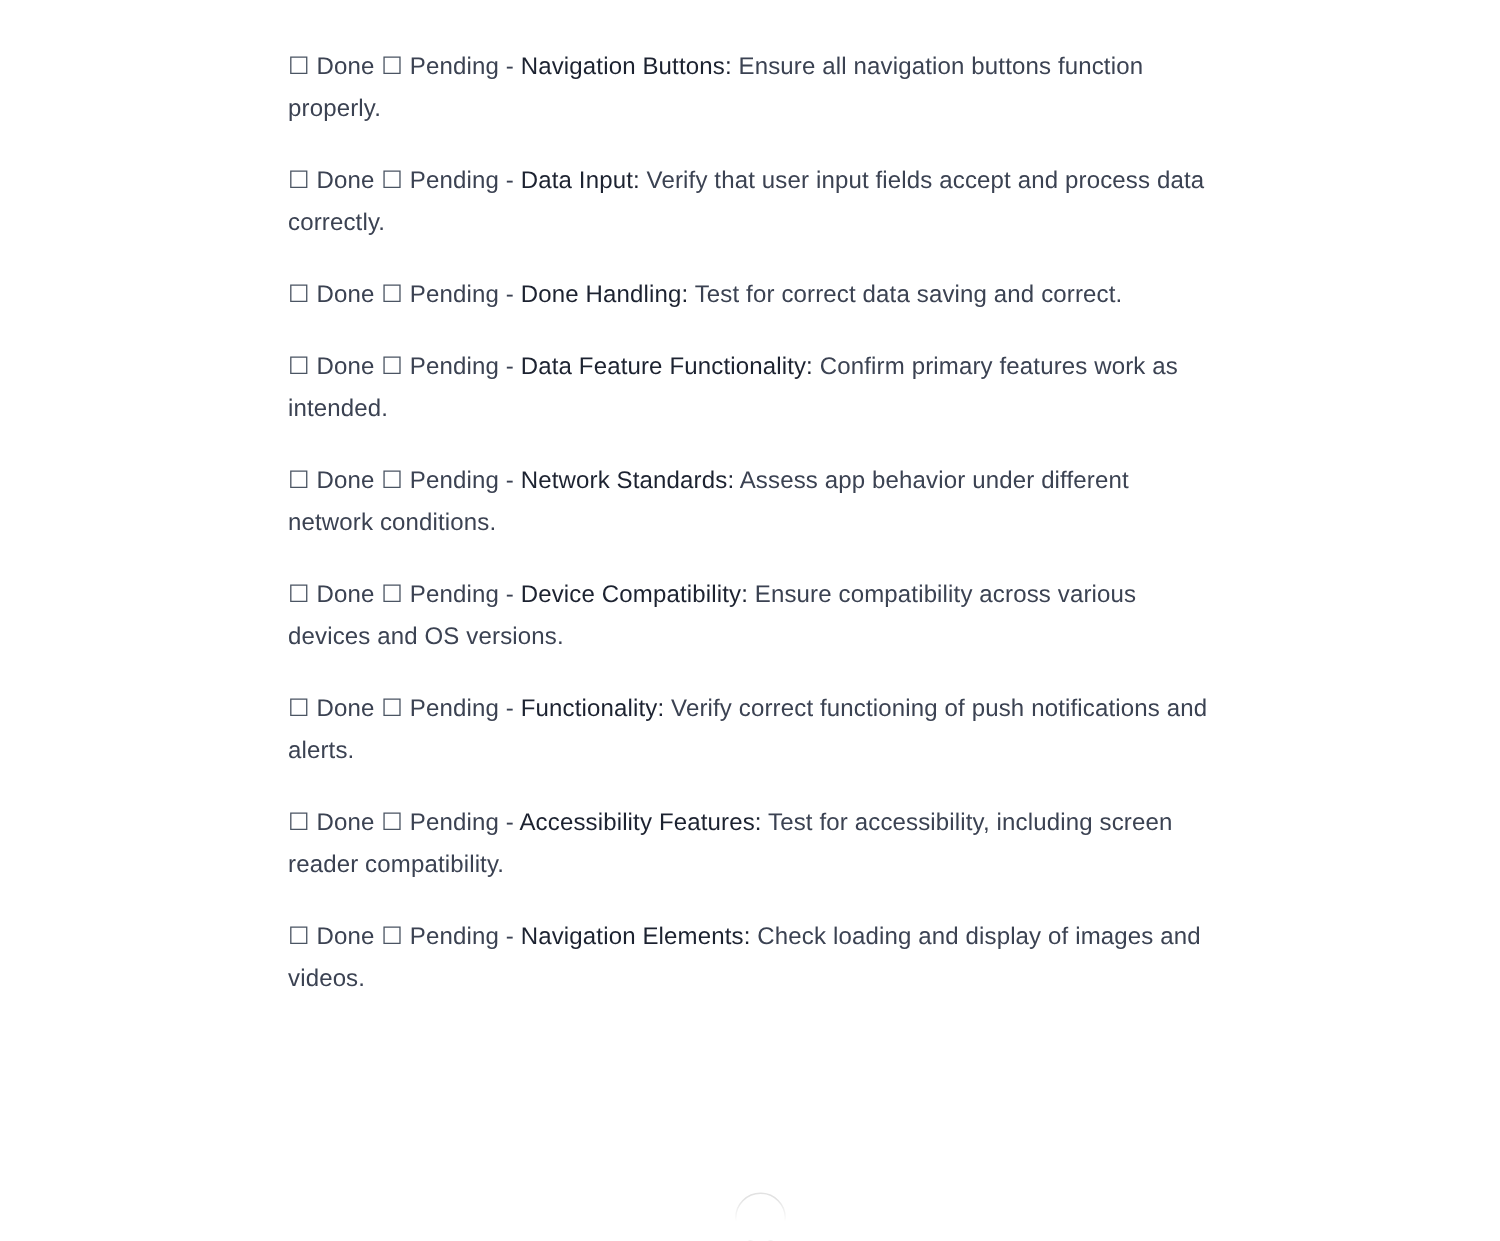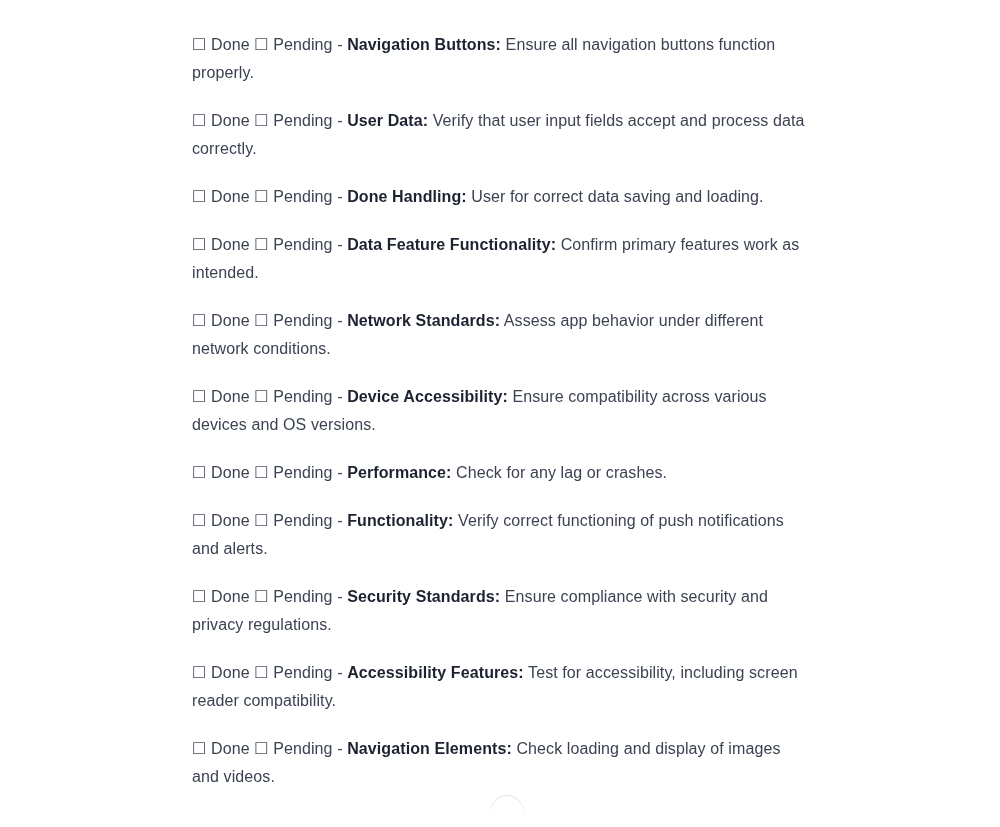--- a/index.html
+++ b/index.html
@@ -31,7 +31,7 @@
     color: #4b5563;
   }
   strong.item-title {
-    font-weight: 700;
+    font-weight: 400;
     color: #1c2230;
   }
   .scroll-btn {

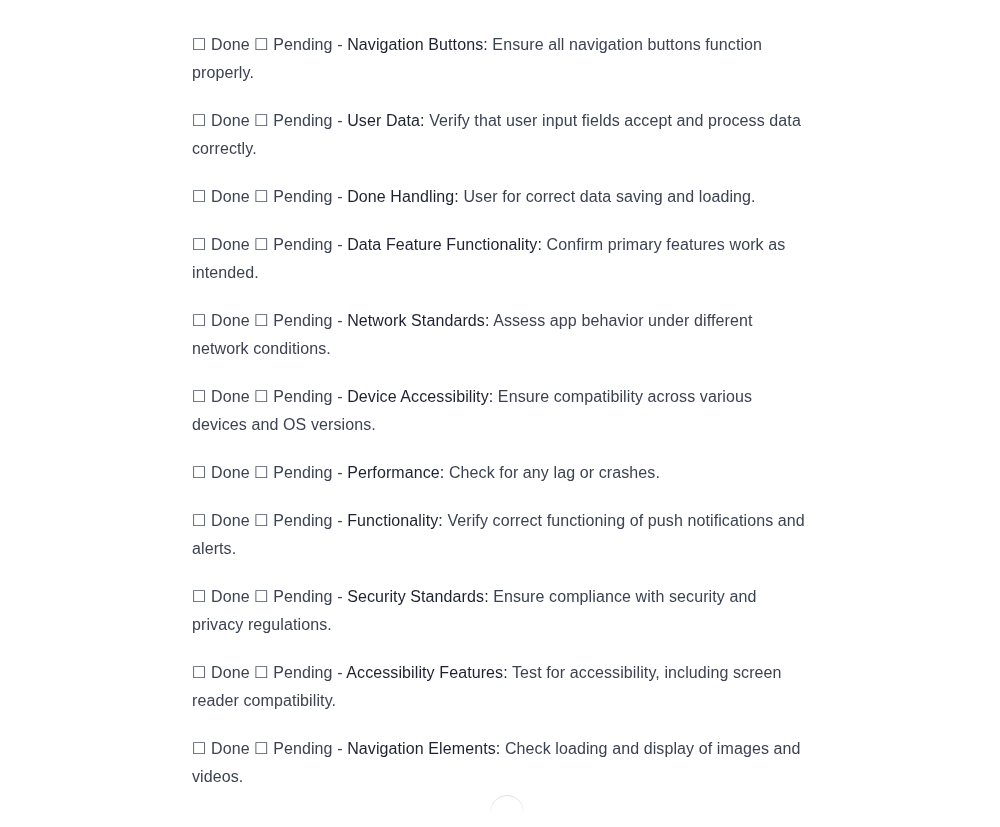--- a/index.html
+++ b/index.html
@@ -75,7 +75,7 @@
 
   <p class="item"><span class="cb">☐</span> <span>Done</span> <span class="cb">☐</span> <span>Pending</span> <span>-</span> <strong class="item-title">Navigation Buttons:</strong> <span>Ensure all navigation buttons function properly.</span></p>
 
-  <p class="item"><span class="cb">☐</span> <span>Done</span> <span class="cb">☐</span> <span>Pending</span> <span>-</span> <strong class="item-title">User Data:</strong> <span>Verify that user input fields accept and process data correctly.</span></p>
+  <p class="item"><span class="cb">☐</span> <span>Done</span> <span class="cb">☐</span> <span>Pending</span> <span>-</span> <strong class="item-title">Data Input:</strong> <span>Verify that user input fields accept and process data correctly.</span></p>
 
   <p class="item"><span class="cb">☐</span> <span>Done</span> <span class="cb">☐</span> <span>Pending</span> <span>-</span> <strong class="item-title">Done Handling:</strong> <span>User for correct data saving and loading.</span></p>
 

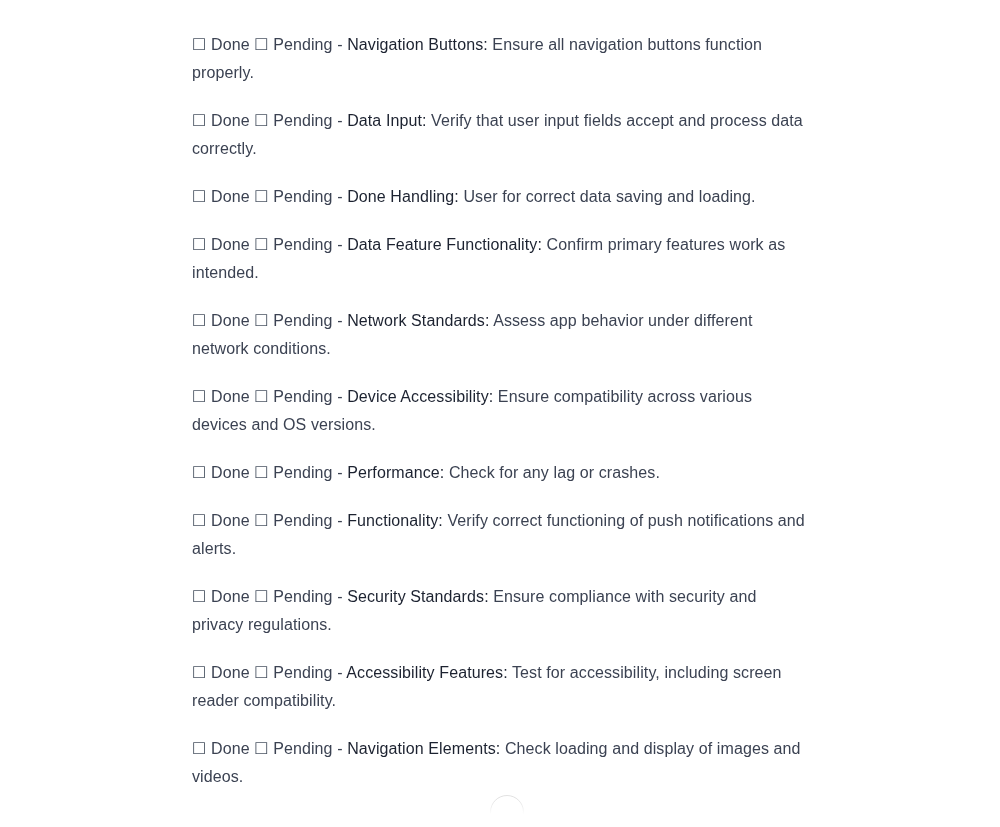--- a/index.html
+++ b/index.html
@@ -77,7 +77,7 @@
 
   <p class="item"><span class="cb">☐</span> <span>Done</span> <span class="cb">☐</span> <span>Pending</span> <span>-</span> <strong class="item-title">Data Input:</strong> <span>Verify that user input fields accept and process data correctly.</span></p>
 
-  <p class="item"><span class="cb">☐</span> <span>Done</span> <span class="cb">☐</span> <span>Pending</span> <span>-</span> <strong class="item-title">Done Handling:</strong> <span>User for correct data saving and loading.</span></p>
+  <p class="item"><span class="cb">☐</span> <span>Done</span> <span class="cb">☐</span> <span>Pending</span> <span>-</span> <strong class="item-title">Done Handling:</strong> <span>Test for correct data saving and correct.</span></p>
 
   <p class="item"><span class="cb">☐</span> <span>Done</span> <span class="cb">☐</span> <span>Pending</span> <span>-</span> <strong class="item-title">Data Feature Functionality:</strong> <span>Confirm primary features work as intended.</span></p>
 

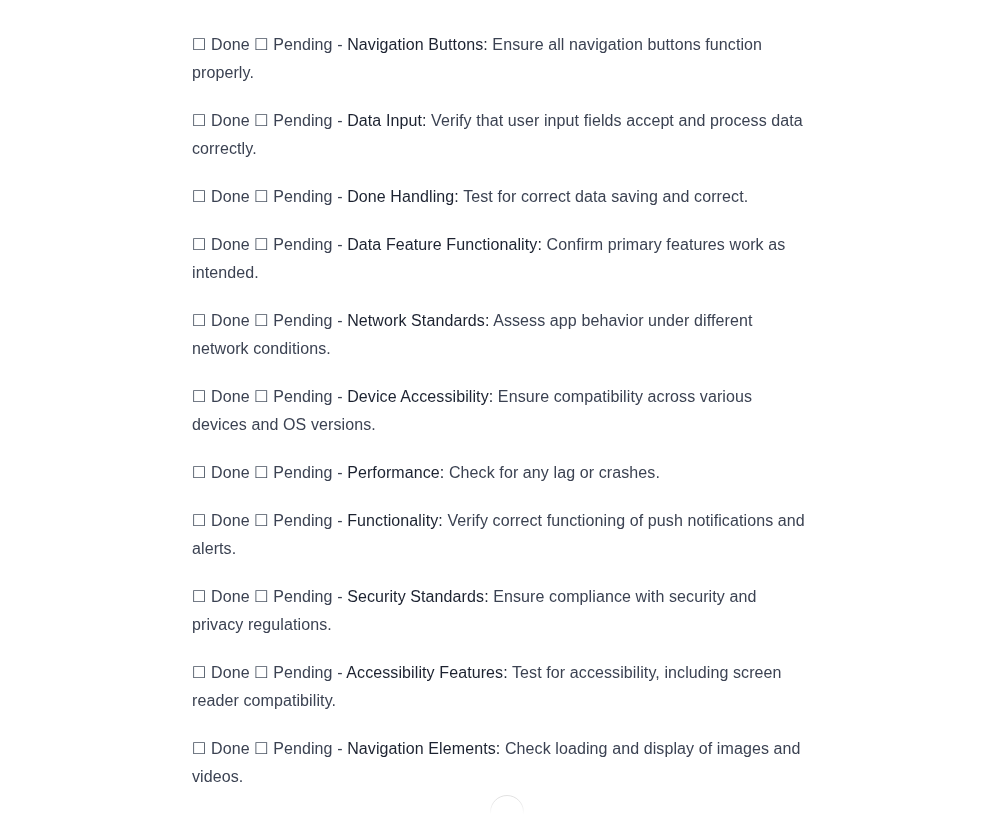--- a/index.html
+++ b/index.html
@@ -83,7 +83,7 @@
 
   <p class="item"><span class="cb">☐</span> <span>Done</span> <span class="cb">☐</span> <span>Pending</span> <span>-</span> <strong class="item-title">Network Standards:</strong> <span>Assess app behavior under different network conditions.</span></p>
 
-  <p class="item"><span class="cb">☐</span> <span>Done</span> <span class="cb">☐</span> <span>Pending</span> <span>-</span> <strong class="item-title">Device Accessibility:</strong> <span>Ensure compatibility across various devices and OS versions.</span></p>
+  <p class="item"><span class="cb">☐</span> <span>Done</span> <span class="cb">☐</span> <span>Pending</span> <span>-</span> <strong class="item-title">Device Compatibility:</strong> <span>Ensure compatibility across various devices and OS versions.</span></p>
 
   <p class="item"><span class="cb">☐</span> <span>Done</span> <span class="cb">☐</span> <span>Pending</span> <span>-</span> <strong class="item-title">Performance:</strong> <span>Check for any lag or crashes.</span></p>
 

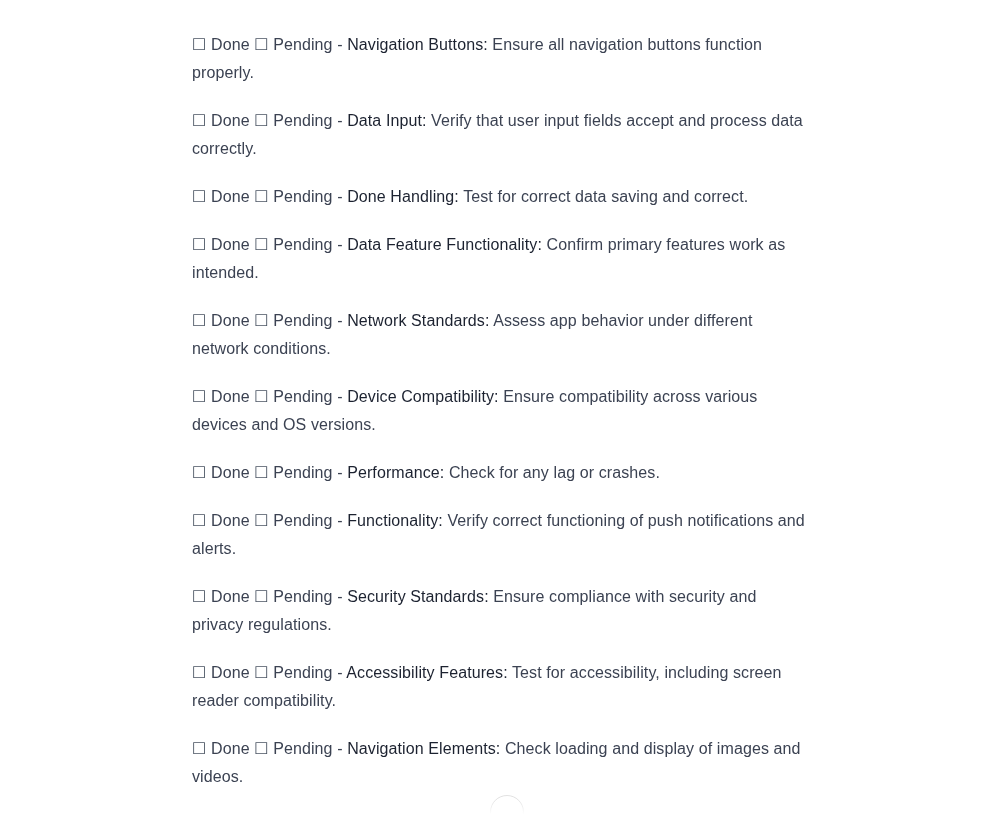--- a/index.html
+++ b/index.html
@@ -85,7 +85,6 @@
 
   <p class="item"><span class="cb">☐</span> <span>Done</span> <span class="cb">☐</span> <span>Pending</span> <span>-</span> <strong class="item-title">Device Compatibility:</strong> <span>Ensure compatibility across various devices and OS versions.</span></p>
 
-  <p class="item"><span class="cb">☐</span> <span>Done</span> <span class="cb">☐</span> <span>Pending</span> <span>-</span> <strong class="item-title">Performance:</strong> <span>Check for any lag or crashes.</span></p>
 
   <p class="item"><span class="cb">☐</span> <span>Done</span> <span class="cb">☐</span> <span>Pending</span> <span>-</span> <strong class="item-title">Functionality:</strong> <span>Verify correct functioning of push notifications and alerts.</span></p>
 

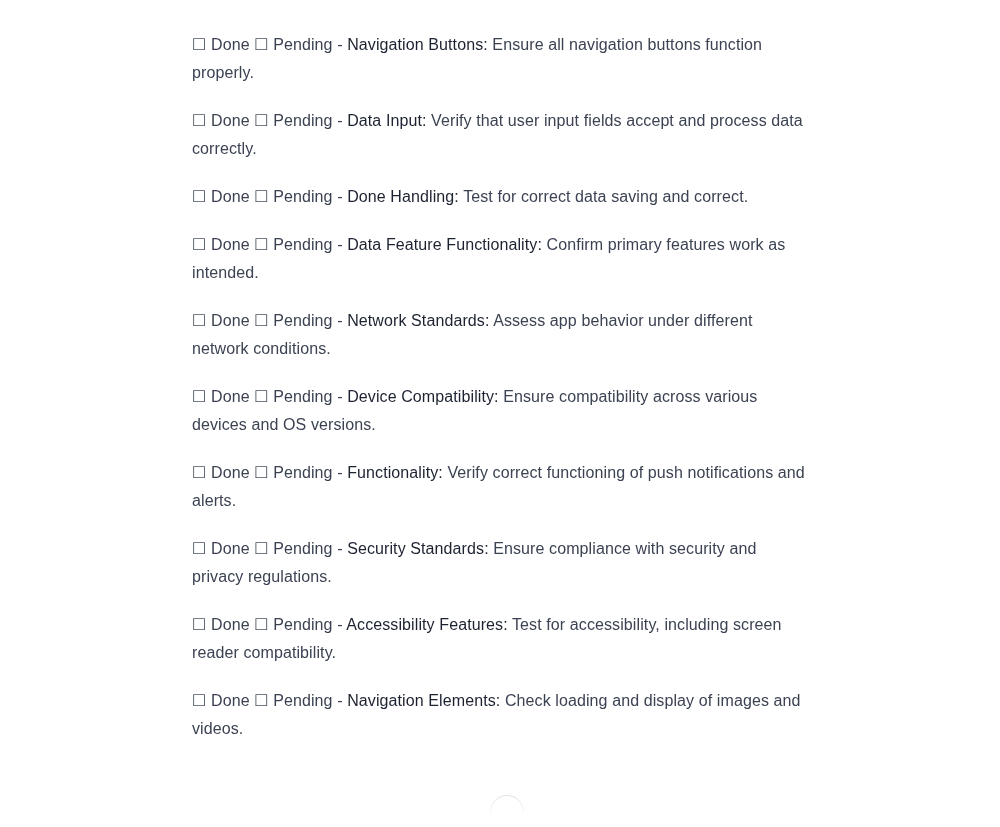--- a/index.html
+++ b/index.html
@@ -88,7 +88,6 @@
 
   <p class="item"><span class="cb">☐</span> <span>Done</span> <span class="cb">☐</span> <span>Pending</span> <span>-</span> <strong class="item-title">Functionality:</strong> <span>Verify correct functioning of push notifications and alerts.</span></p>
 
-  <p class="item"><span class="cb">☐</span> <span>Done</span> <span class="cb">☐</span> <span>Pending</span> <span>-</span> <strong class="item-title">Security Standards:</strong> <span>Ensure compliance with security and privacy regulations.</span></p>
 
   <p class="item"><span class="cb">☐</span> <span>Done</span> <span class="cb">☐</span> <span>Pending</span> <span>-</span> <strong class="item-title">Accessibility Features:</strong> <span>Test for accessibility, including screen reader compatibility.</span></p>
 

